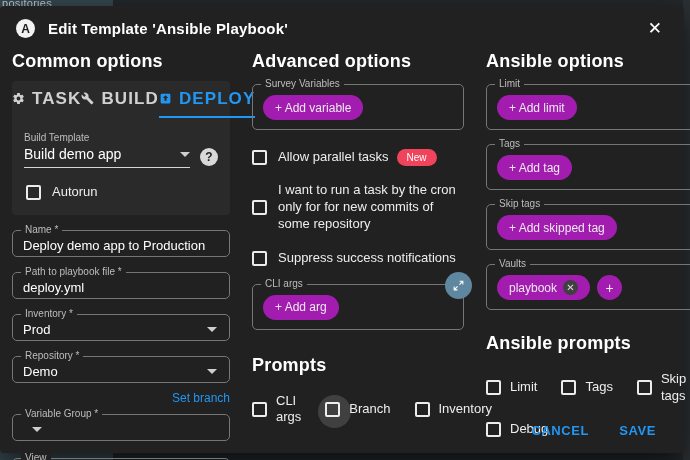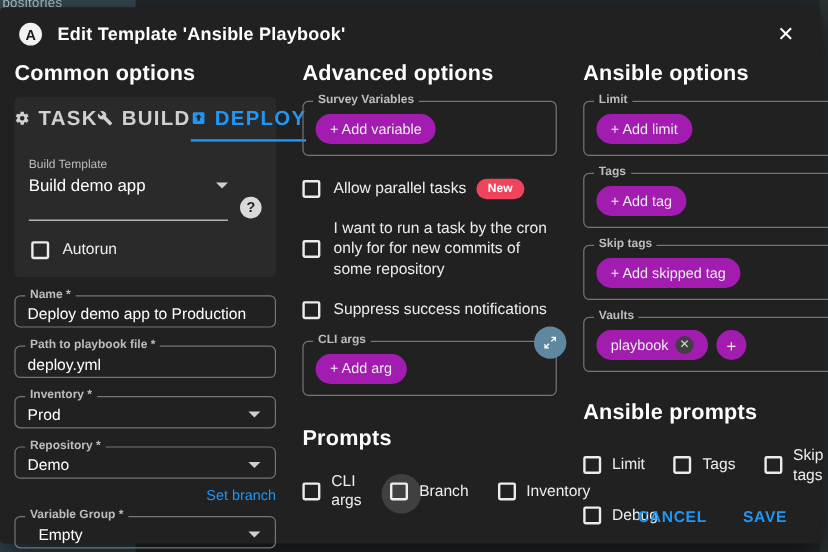--- a/index.html
+++ b/index.html
@@ -87,7 +87,7 @@
   .field.select { cursor:pointer; }
   .flabel {
     position:absolute; top:-7px; left:8px; font-size:10px; color:#bdbdbd;
-    background:#212121; padding:0 4px; white-space:nowrap;font-weight:bold;
+    background:#212121; padding:0 4px; white-space:nowrap;
   }
   .fvalue { font-size:13px; color:#fff; flex:1; white-space:nowrap; overflow:hidden; }
   .field .caret { margin-right:2px; }

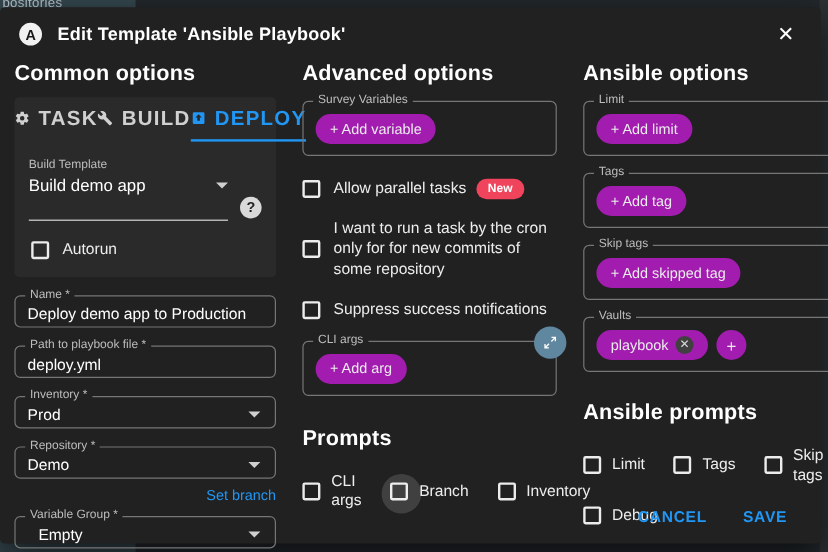--- a/index.html
+++ b/index.html
@@ -52,7 +52,7 @@
   .tab.active svg { fill:#2196f3; }
 
   .bt-wrap { padding:14px 12px 0 12px; display:flex; align-items:flex-end; }
-  .bt-select { flex:1; border-bottom:1px solid #d6d6d6; padding-bottom:21px; cursor:pointer; }
+  .bt-select { flex:1; border-bottom:1px solid #d6d6d6; padding-bottom:5px; cursor:pointer; }
   .bt-label { display:block; font-size:10px; color:#bdbdbd; margin-bottom:3px; }
   .bt-row { display:flex; align-items:center; }
   .bt-value { font-size:14px; color:#fff; flex:1; }

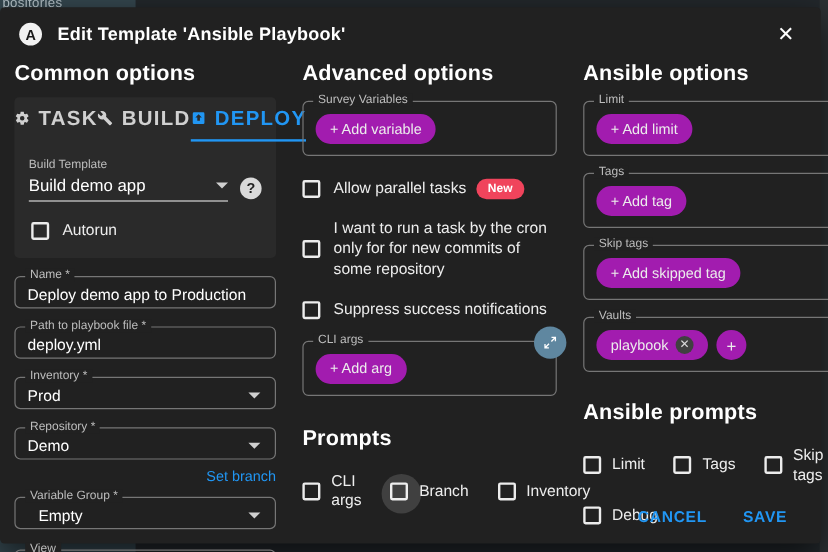--- a/index.html
+++ b/index.html
@@ -119,7 +119,7 @@
   .expand-btn svg { width:13px; height:13px; fill:#fff; }
 
   .badge {
-    background:#f0445c; color:#fff; font-size:10px; font-weight:bold;
+    background:#f0445c; color:#fff; font-size:10px; font-weight:normal;
     border-radius:10px; padding:3px 10px; margin-left:8px;
   }
 

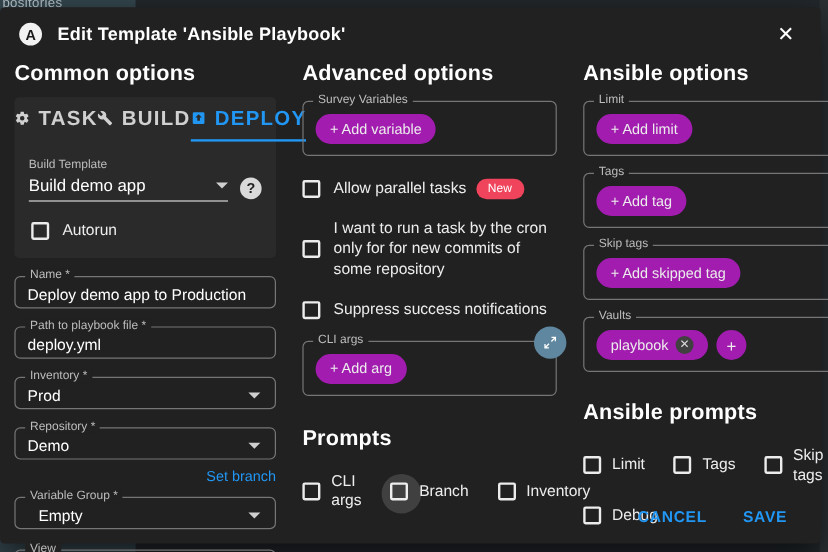--- a/index.html
+++ b/index.html
@@ -230,7 +230,6 @@
 
       <div class="field select" style="margin-top:8px;padding-left:19px;">
         <span class="flabel">Variable Group *</span>
-        <span class="fvalue">Empty</span>
         <span class="caret"></span>
       </div>
 

